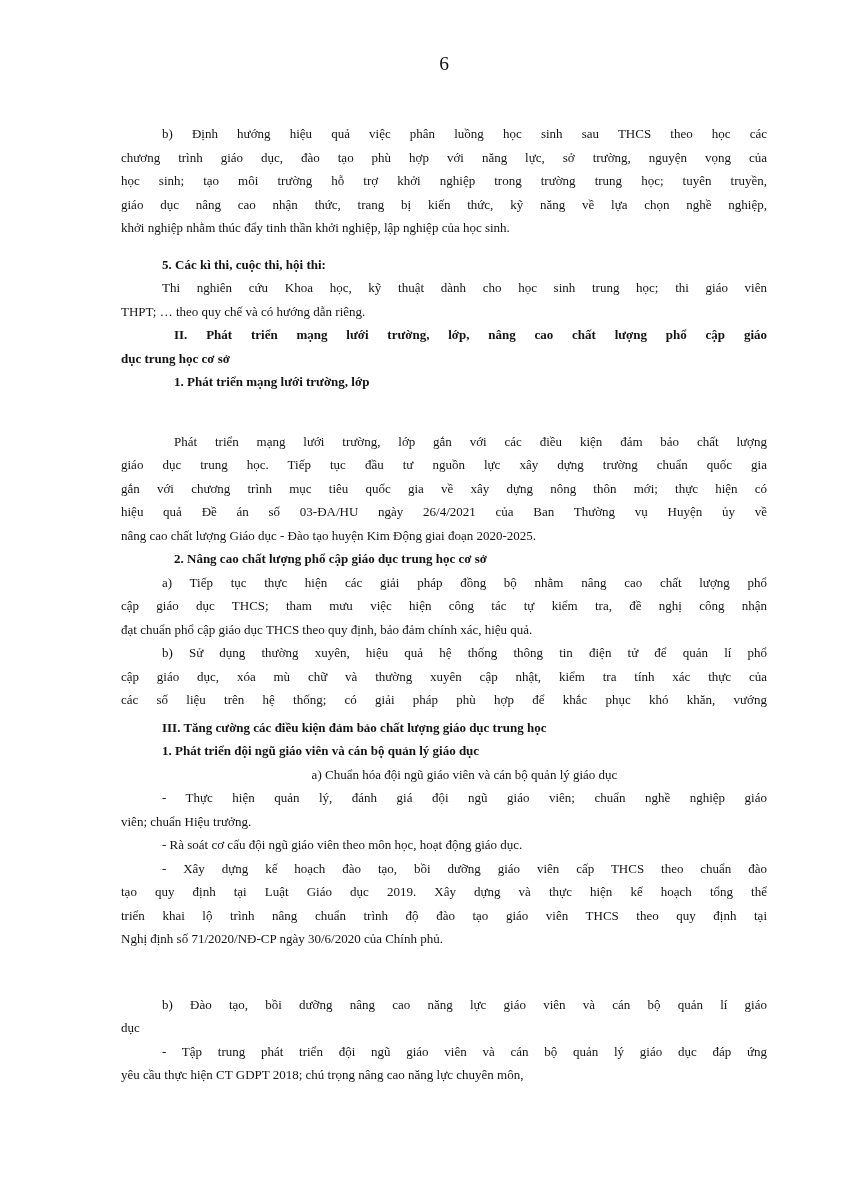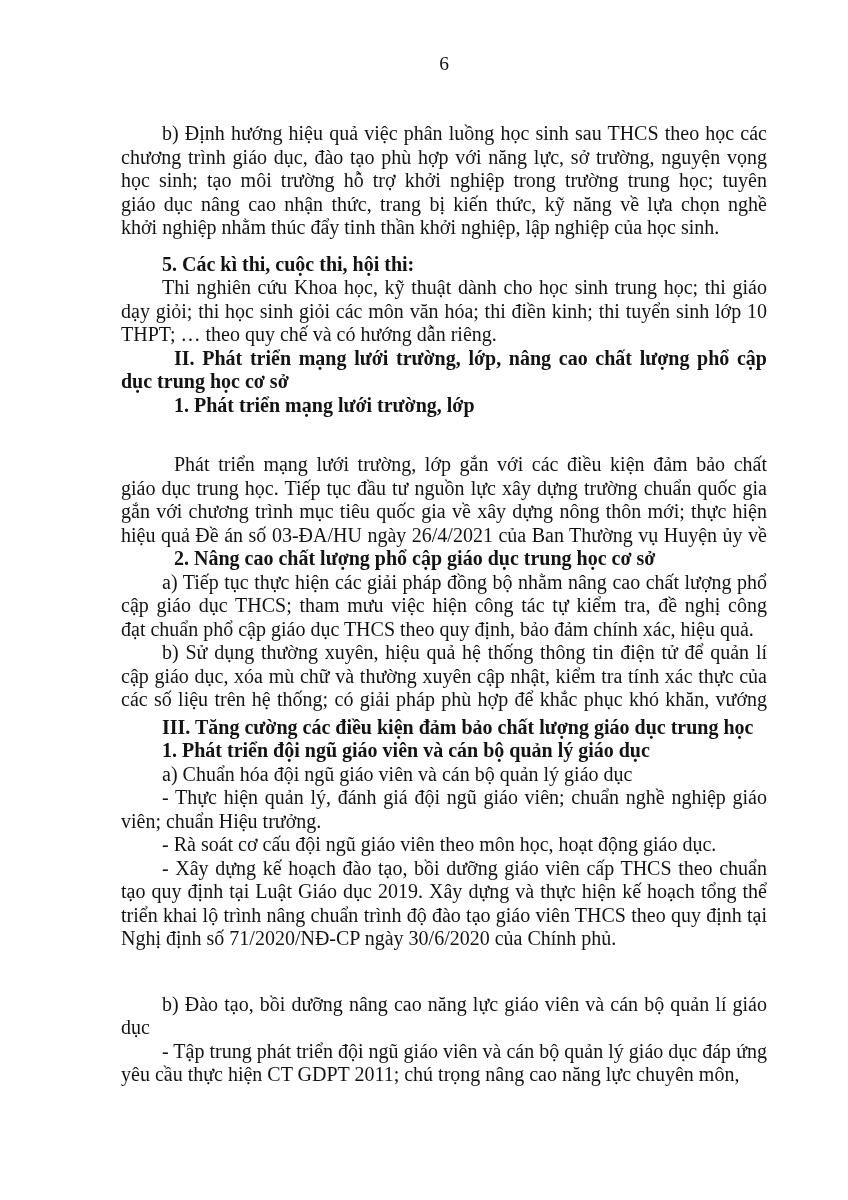--- a/index.html
+++ b/index.html
@@ -27,7 +27,7 @@
     top: 122px;
     left: 121px;
     width: 646px;
-    font-size: 20px;
+    font-size: 13px;
     line-height: 23.5px;
   }
   .para { margin: 0; }

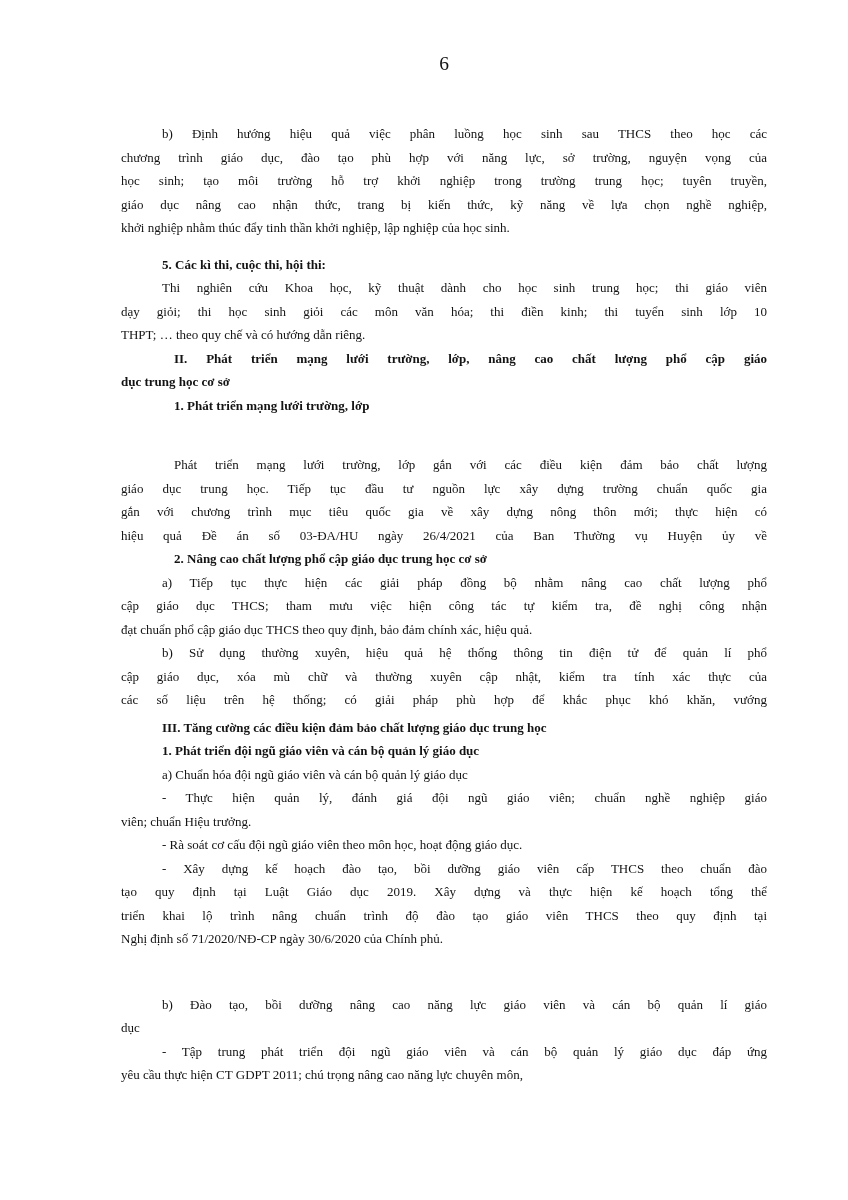--- a/index.html
+++ b/index.html
@@ -65,7 +65,6 @@
       </div>
       <div class="para">
         <div class="line j" style="padding-left: 41px;">Thi nghiên cứu Khoa học, kỹ thuật dành cho học sinh trung học; thi giáo viên</div>
-        <div class="line j">dạy giỏi; thi học sinh giỏi các môn văn hóa; thi điền kinh; thi tuyển sinh lớp 10</div>
         <div class="line">THPT; … theo quy chế và có hướng dẫn riêng.</div>
       </div>
       <div class="para heading">

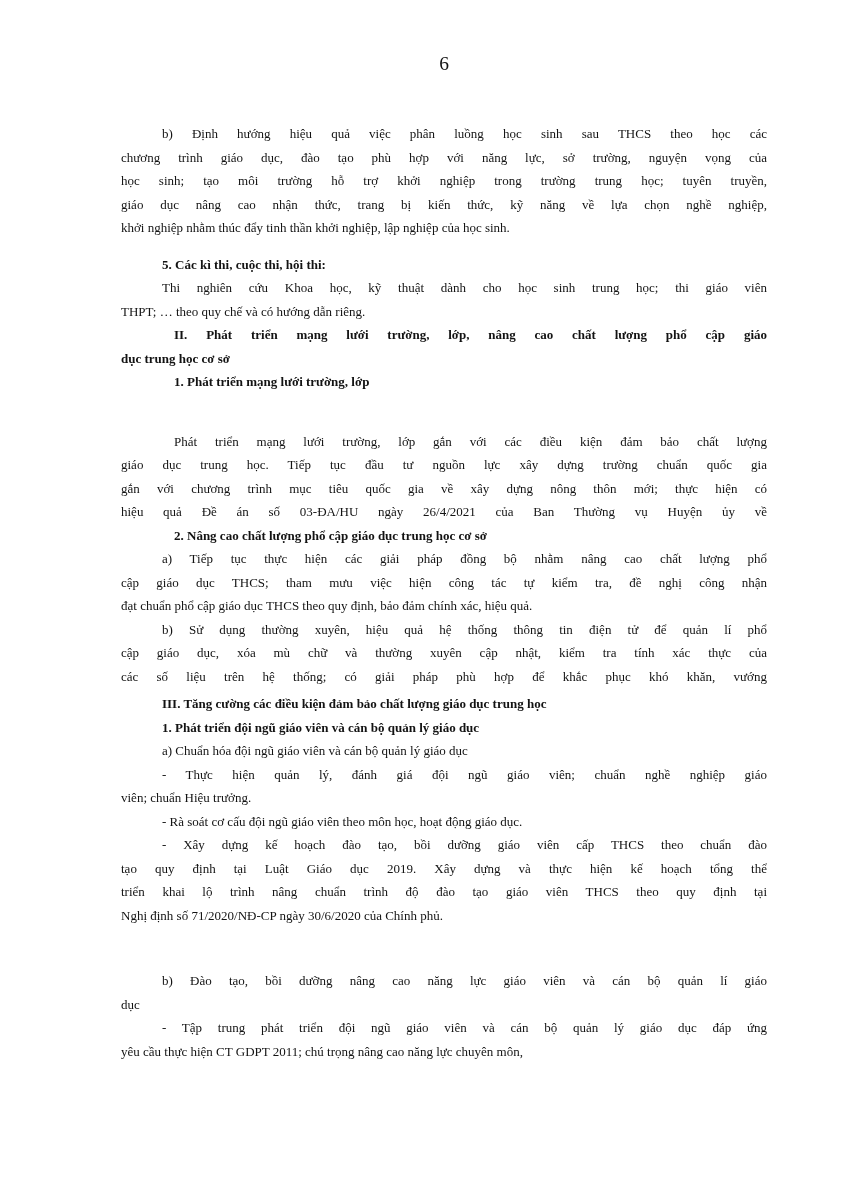--- a/index.html
+++ b/index.html
@@ -79,6 +79,7 @@
         <div class="line j">giáo dục trung học. Tiếp tục đầu tư nguồn lực xây dựng trường chuẩn quốc gia</div>
         <div class="line j">gắn với chương trình mục tiêu quốc gia về xây dựng nông thôn mới; thực hiện có</div>
         <div class="line j">hiệu quả Đề án số 03-ĐA/HU ngày 26/4/2021 của Ban Thường vụ Huyện ủy về</div>
+        <div class="line">nâng cao chất lượng Giáo dục - Đào tạo huyện Kim Động giai đoạn 2020-2025.</div>
       </div>
       <div class="para heading">
         <div class="line" style="padding-left: 53px;">2. Nâng cao chất lượng phổ cập giáo dục trung học cơ sở</div>

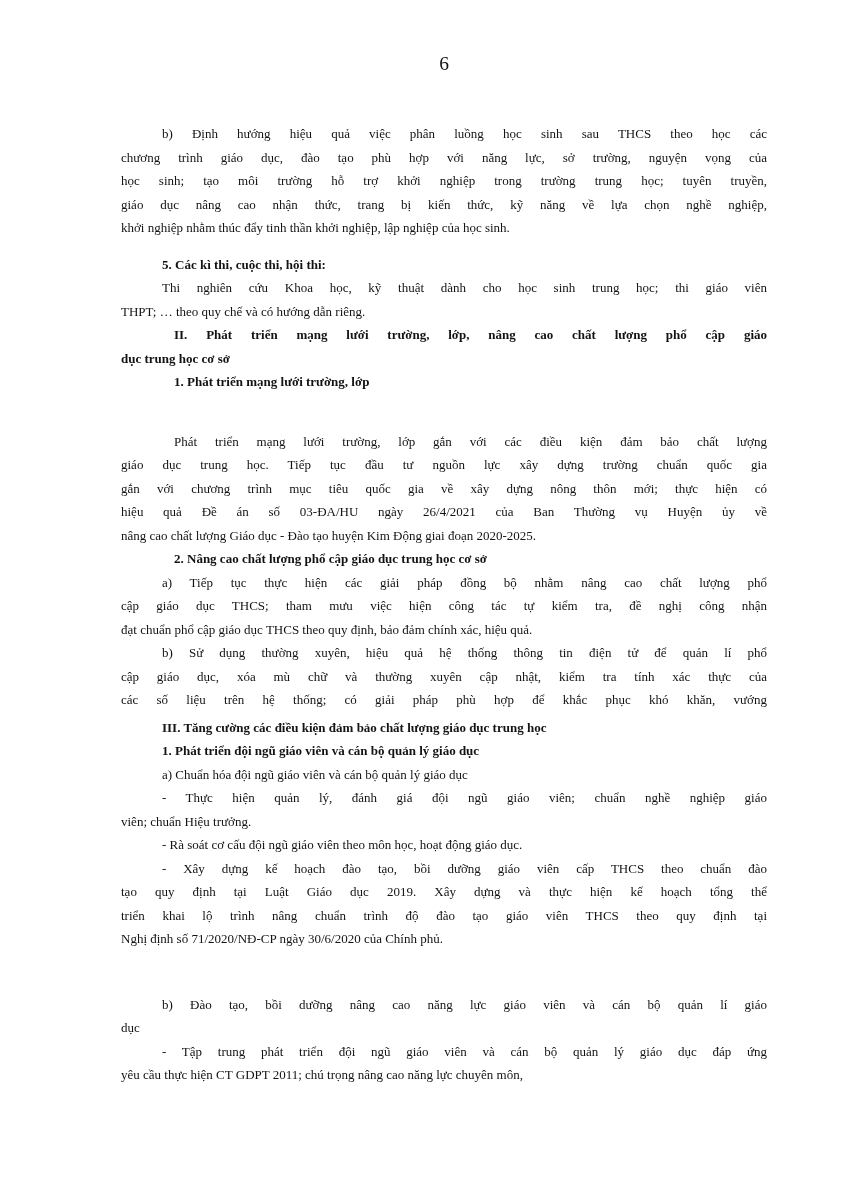--- a/index.html
+++ b/index.html
@@ -101,7 +101,7 @@
         <div class="line" style="padding-left: 41px;">1. Phát triển đội ngũ giáo viên và cán bộ quản lý giáo dục</div>
       </div>
       <div class="para">
-        <div class="line" style="padding-left: 41px;">a) Chuẩn hóa đội ngũ giáo viên và cán bộ quản lý giáo dục</div>
+        <div class="line" style="padding-left: 41px; text-align: center;">a) Chuẩn hóa đội ngũ giáo viên và cán bộ quản lý giáo dục</div>
       </div>
       <div class="para">
         <div class="line j" style="padding-left: 41px;">- Thực hiện quản lý, đánh giá đội ngũ giáo viên; chuẩn nghề nghiệp giáo</div>

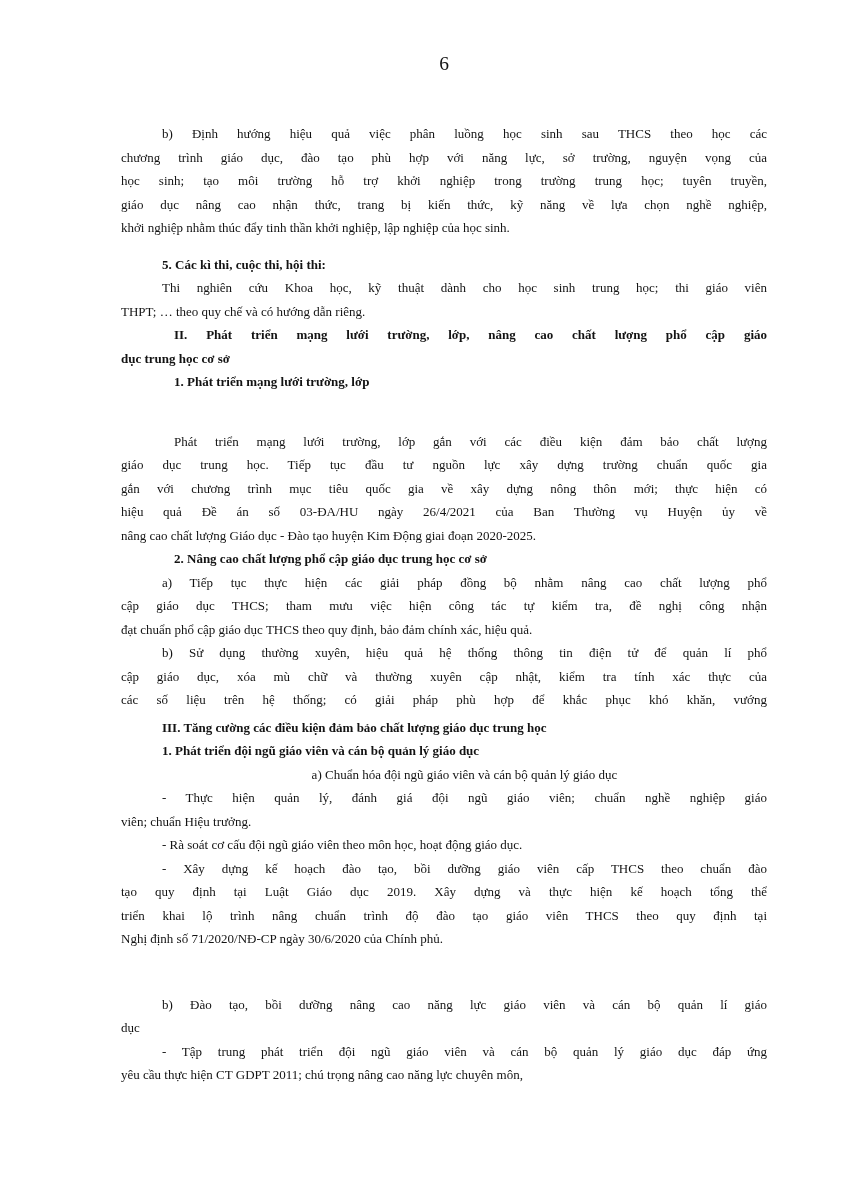--- a/index.html
+++ b/index.html
@@ -122,7 +122,7 @@
       </div>
       <div class="para">
         <div class="line j" style="padding-left: 41px;">- Tập trung phát triển đội ngũ giáo viên và cán bộ quản lý giáo dục đáp ứng</div>
-        <div class="line">yêu cầu thực hiện CT GDPT 2011; chú trọng nâng cao năng lực chuyên môn,</div>
+        <div class="line">yêu cầu thực hiện CT GDPT 2018; chú trọng nâng cao năng lực chuyên môn,</div>
       </div>
     </div>
 </div>

